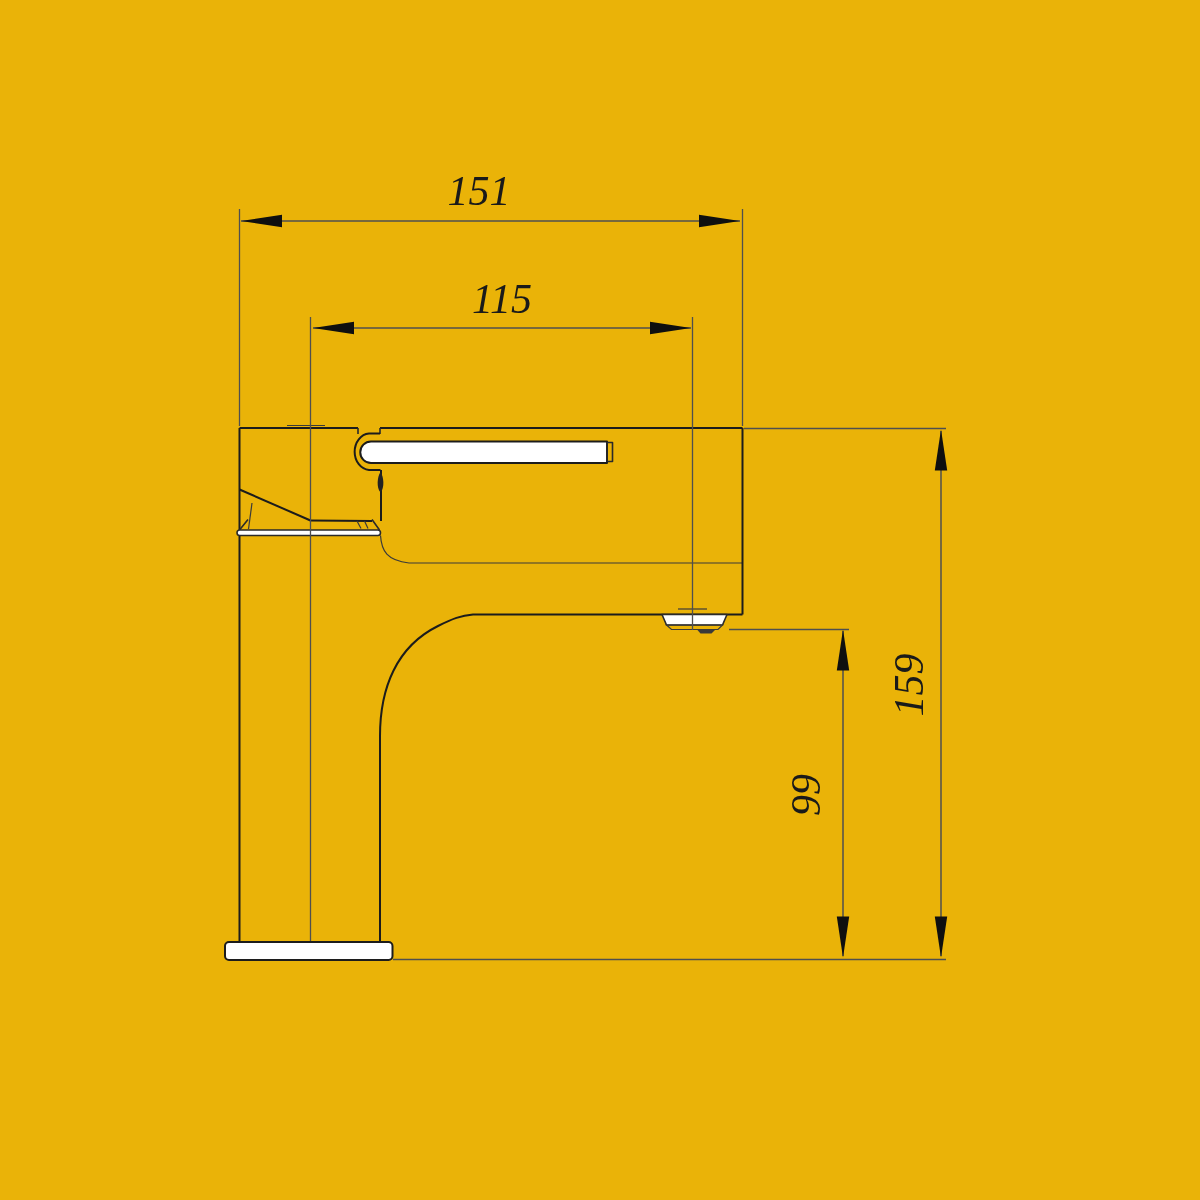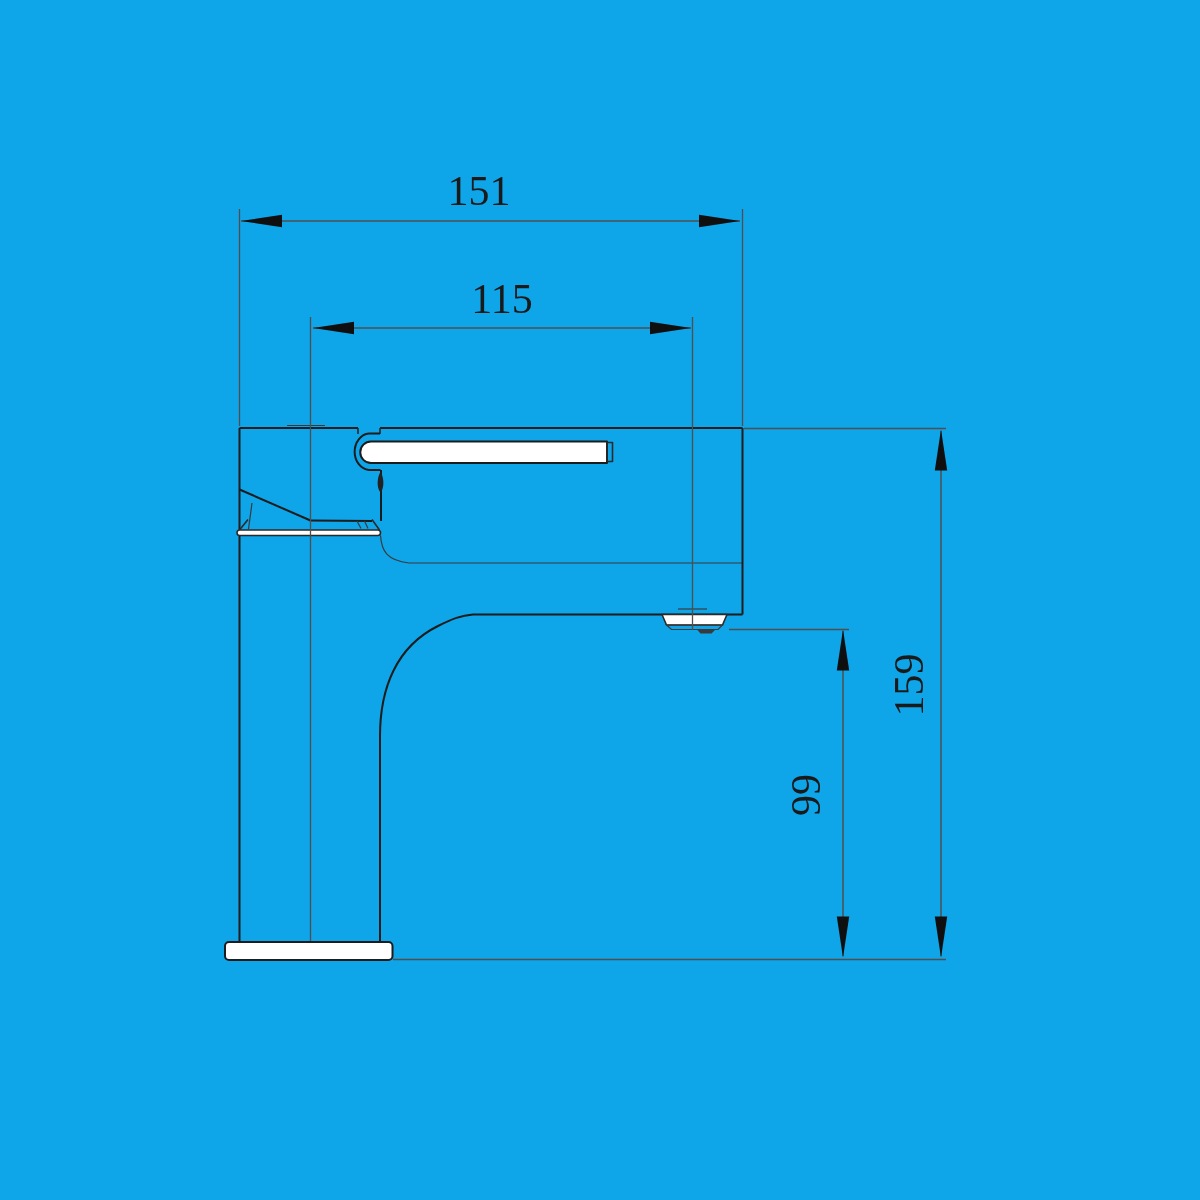--- a/index.html
+++ b/index.html
@@ -11,8 +11,9 @@
     position: relative;
     width: 1200px;
     height: 1200px;
-    background: #0ea5e9;
+    background: #eab308;
     overflow: hidden;
+    font-style: italic;
   }
   svg { display: block; }
 

